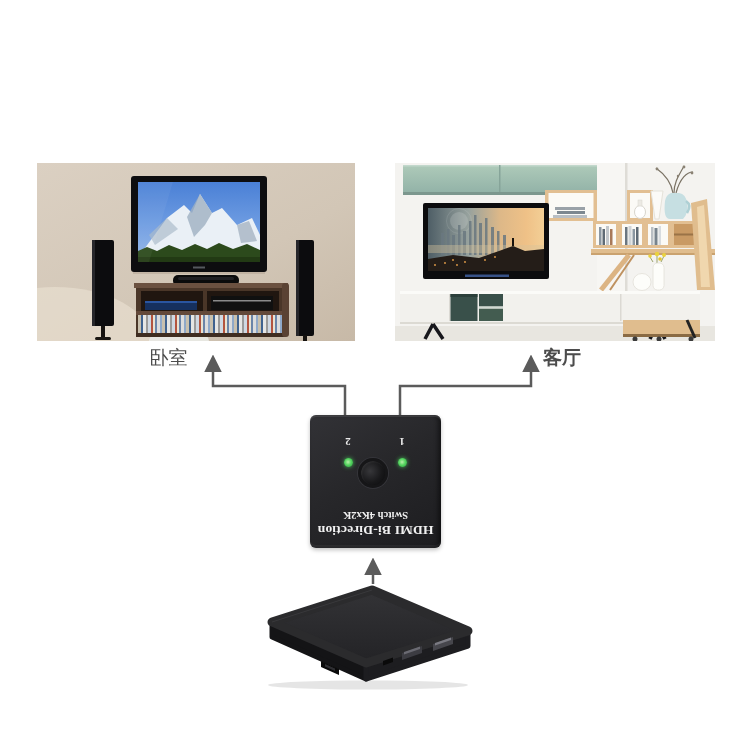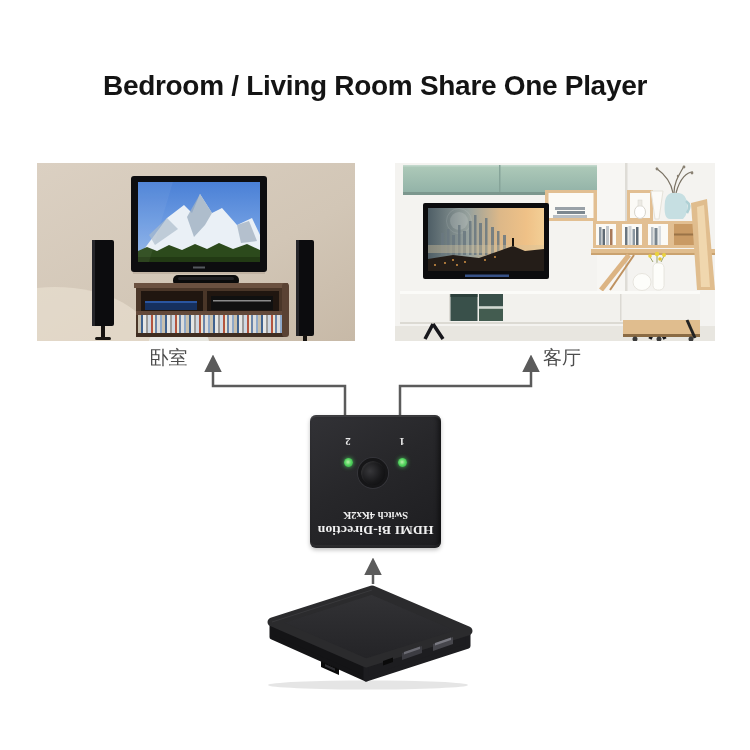--- a/index.html
+++ b/index.html
@@ -41,7 +41,6 @@
 
 <div id="canvas">
 
-  <div id="title" class="abs">Bedroom / Living Room Share One Player</div>
 
   <div class="abs photo" style="left:37px;top:163px;width:318px;height:178px;">
     <svg width="318" height="178" viewBox="0 0 318 178">

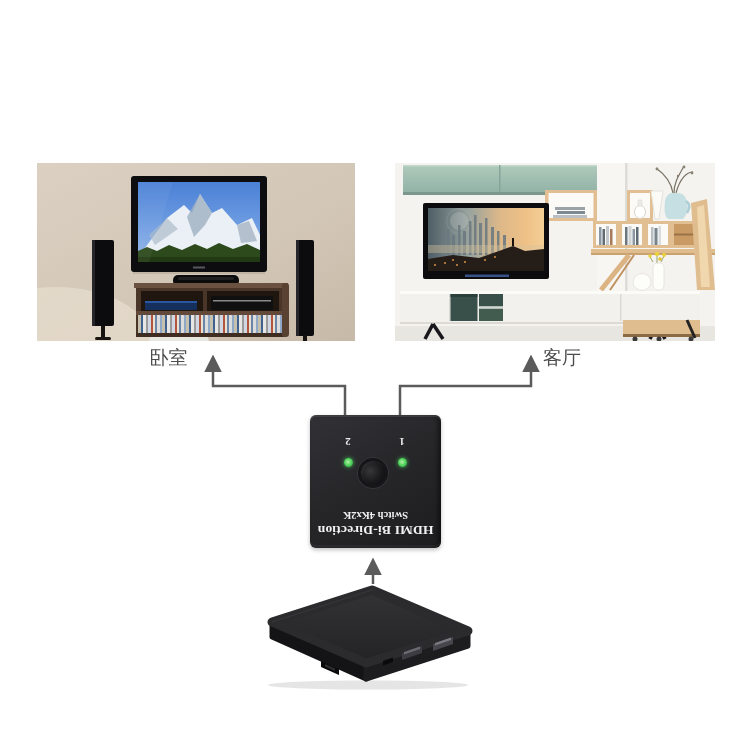--- a/index.html
+++ b/index.html
@@ -11,7 +11,7 @@
   .photo{overflow:hidden;}
   .room-label{font-size:19px;color:#4c4c4c;font-family:"DejaVu Sans","Liberation Sans",sans-serif;}
   #bedroom-label{left:130px;top:345px;width:77px;text-align:center;}
-  #livingroom-label{left:543px;top:345px;width:90px;text-align:left;}
+  #livingroom-label{left:543px;top:345px;width:90px;text-align:left;font-weight:bold;}
   
   #switch{left:310px;top:415px;width:131px;height:133px;border-radius:6px;
           background:linear-gradient(150deg,#323236 0%,#27272a 45%,#1d1d20 100%);

